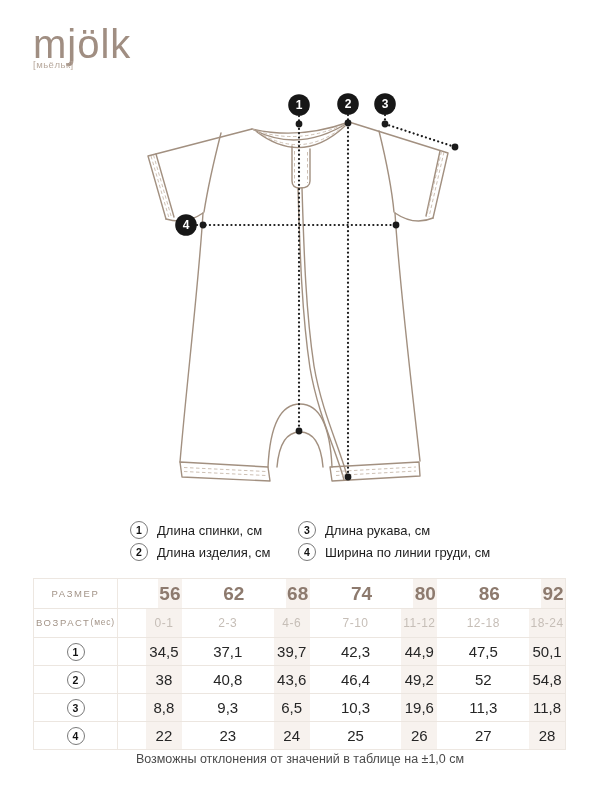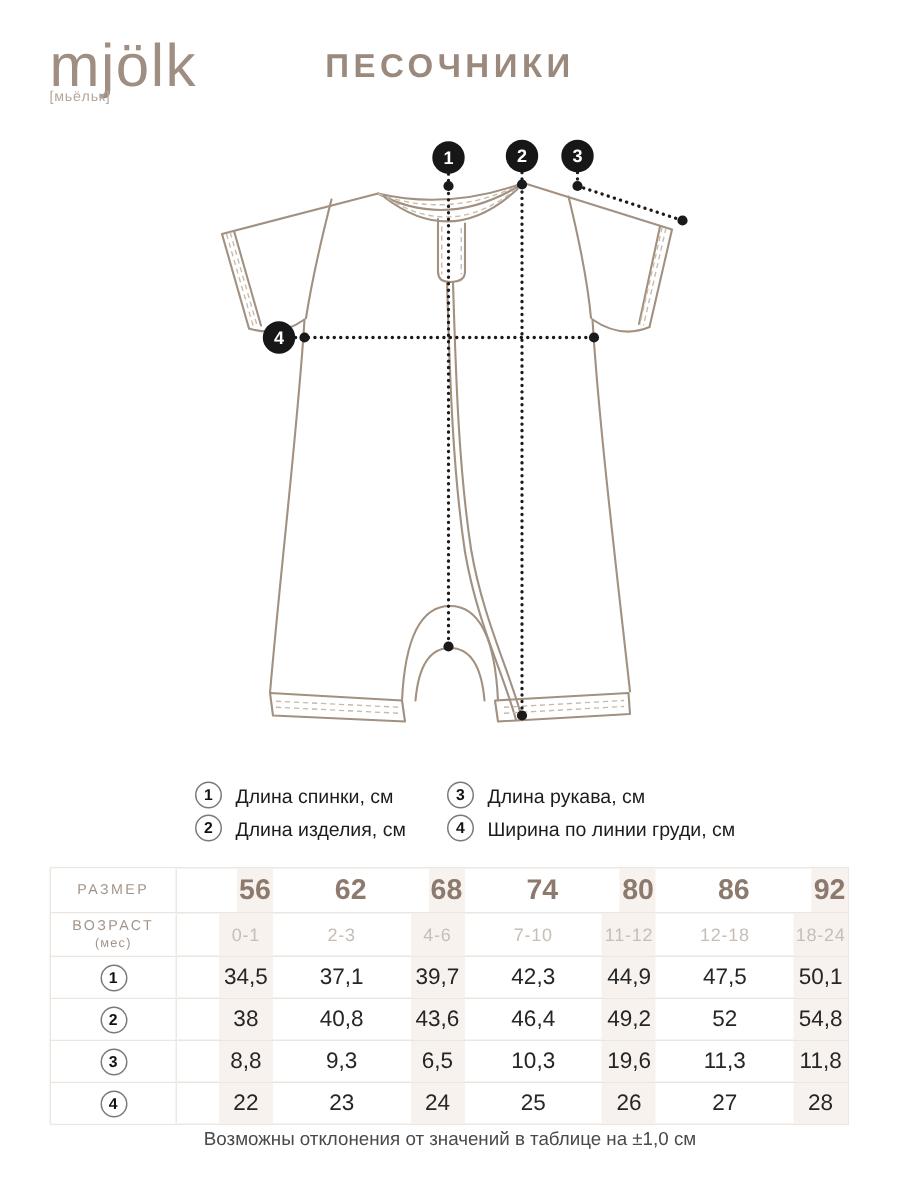--- a/index.html
+++ b/index.html
@@ -72,7 +72,6 @@
     <div class="logo-sub">[мьёльк]</div>
   </div>
 
-  <h1 class="title">ПЕСОЧНИКИ</h1>
 
   <svg class="drawing" viewBox="128 88 350 420" xmlns="http://www.w3.org/2000/svg">
 

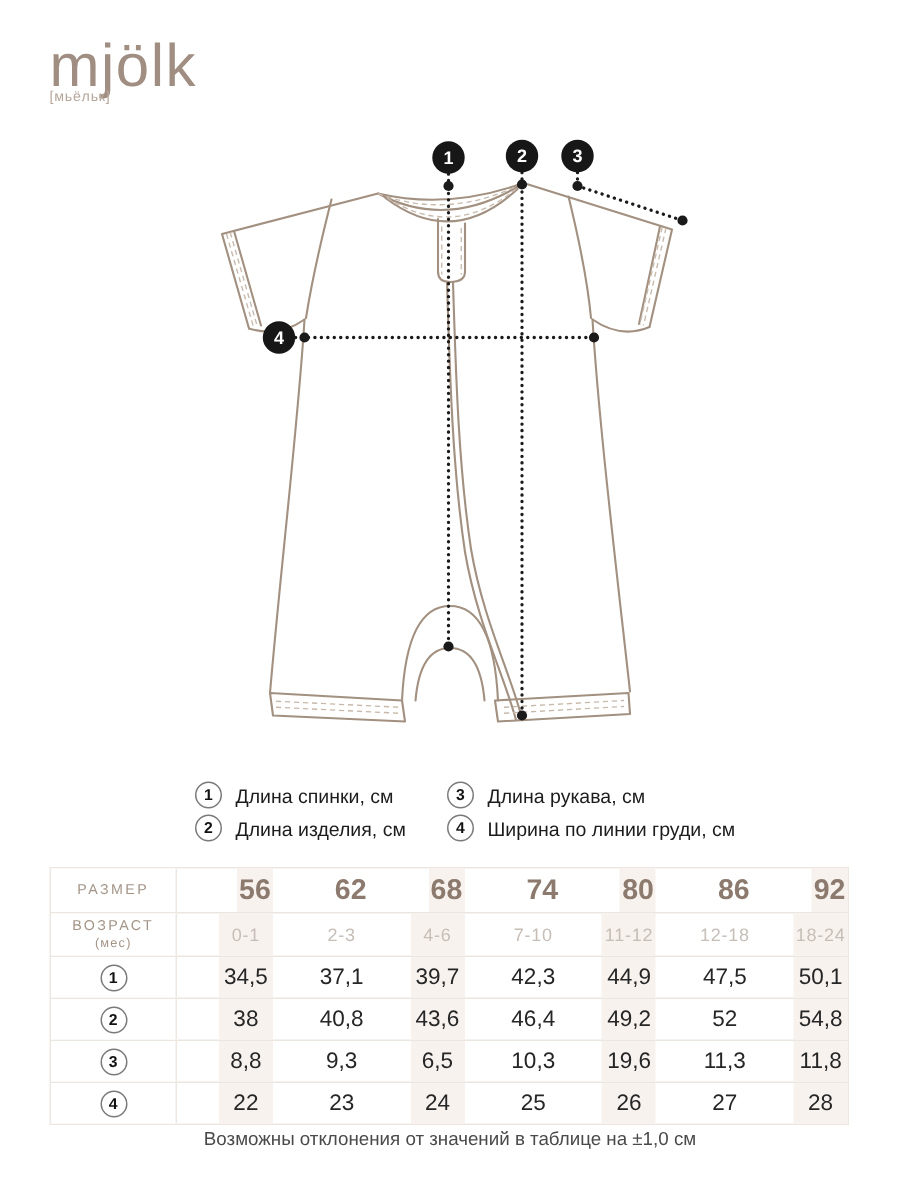--- a/index.html
+++ b/index.html
@@ -52,7 +52,7 @@
   .trow > .tcell:nth-child(even){background:#f7f2ee;}
   .head-label{font-size:9.5px;letter-spacing:1.6px;color:#a39488;}
   .size-cell{font-size:19px;font-weight:700;color:#8d7a6e;margin-left:12px;}
-  .age-label{flex-direction:column;line-height:1.15;}
+  .age-label{flex-direction:row;line-height:1.15;}
   .age-unit{font-size:8.5px;letter-spacing:.8px;color:#a39488;}
   .age-cell{font-size:12px;color:#c6beb7;letter-spacing:.5px;}
   .val-cell{font-size:15px;color:#262626;}

